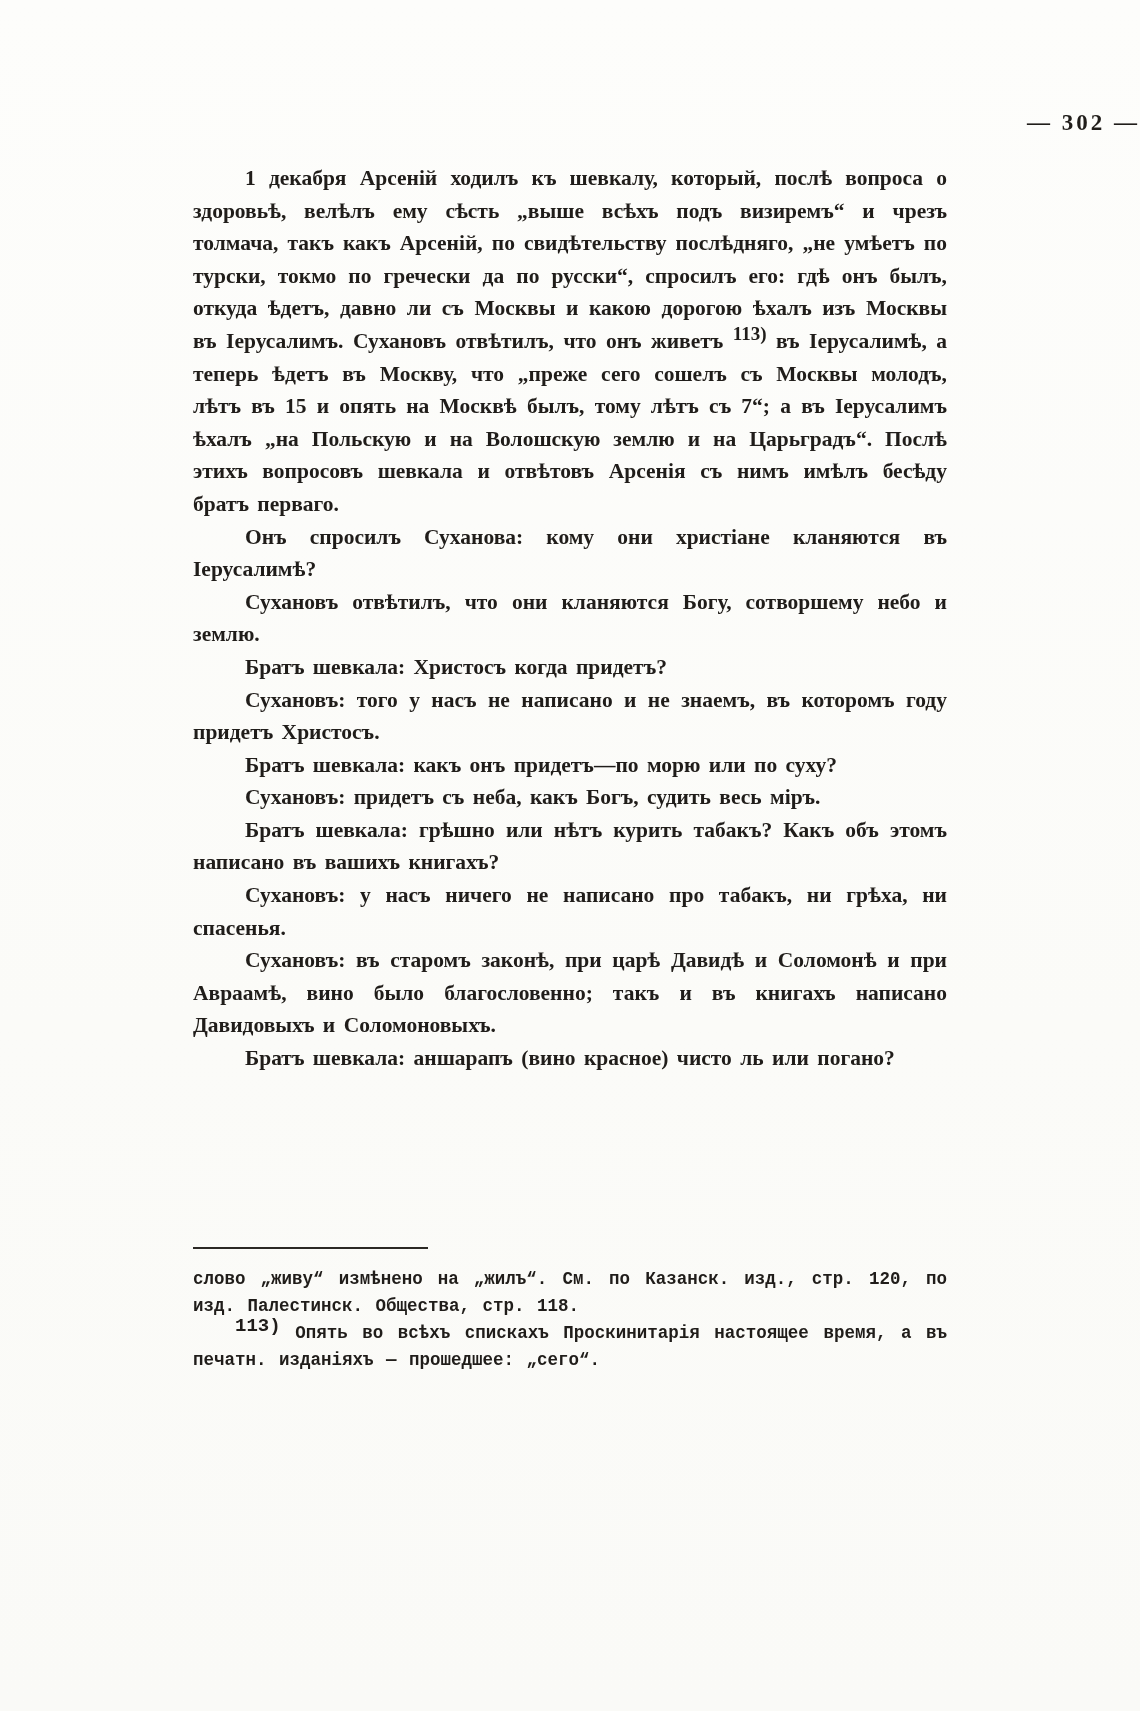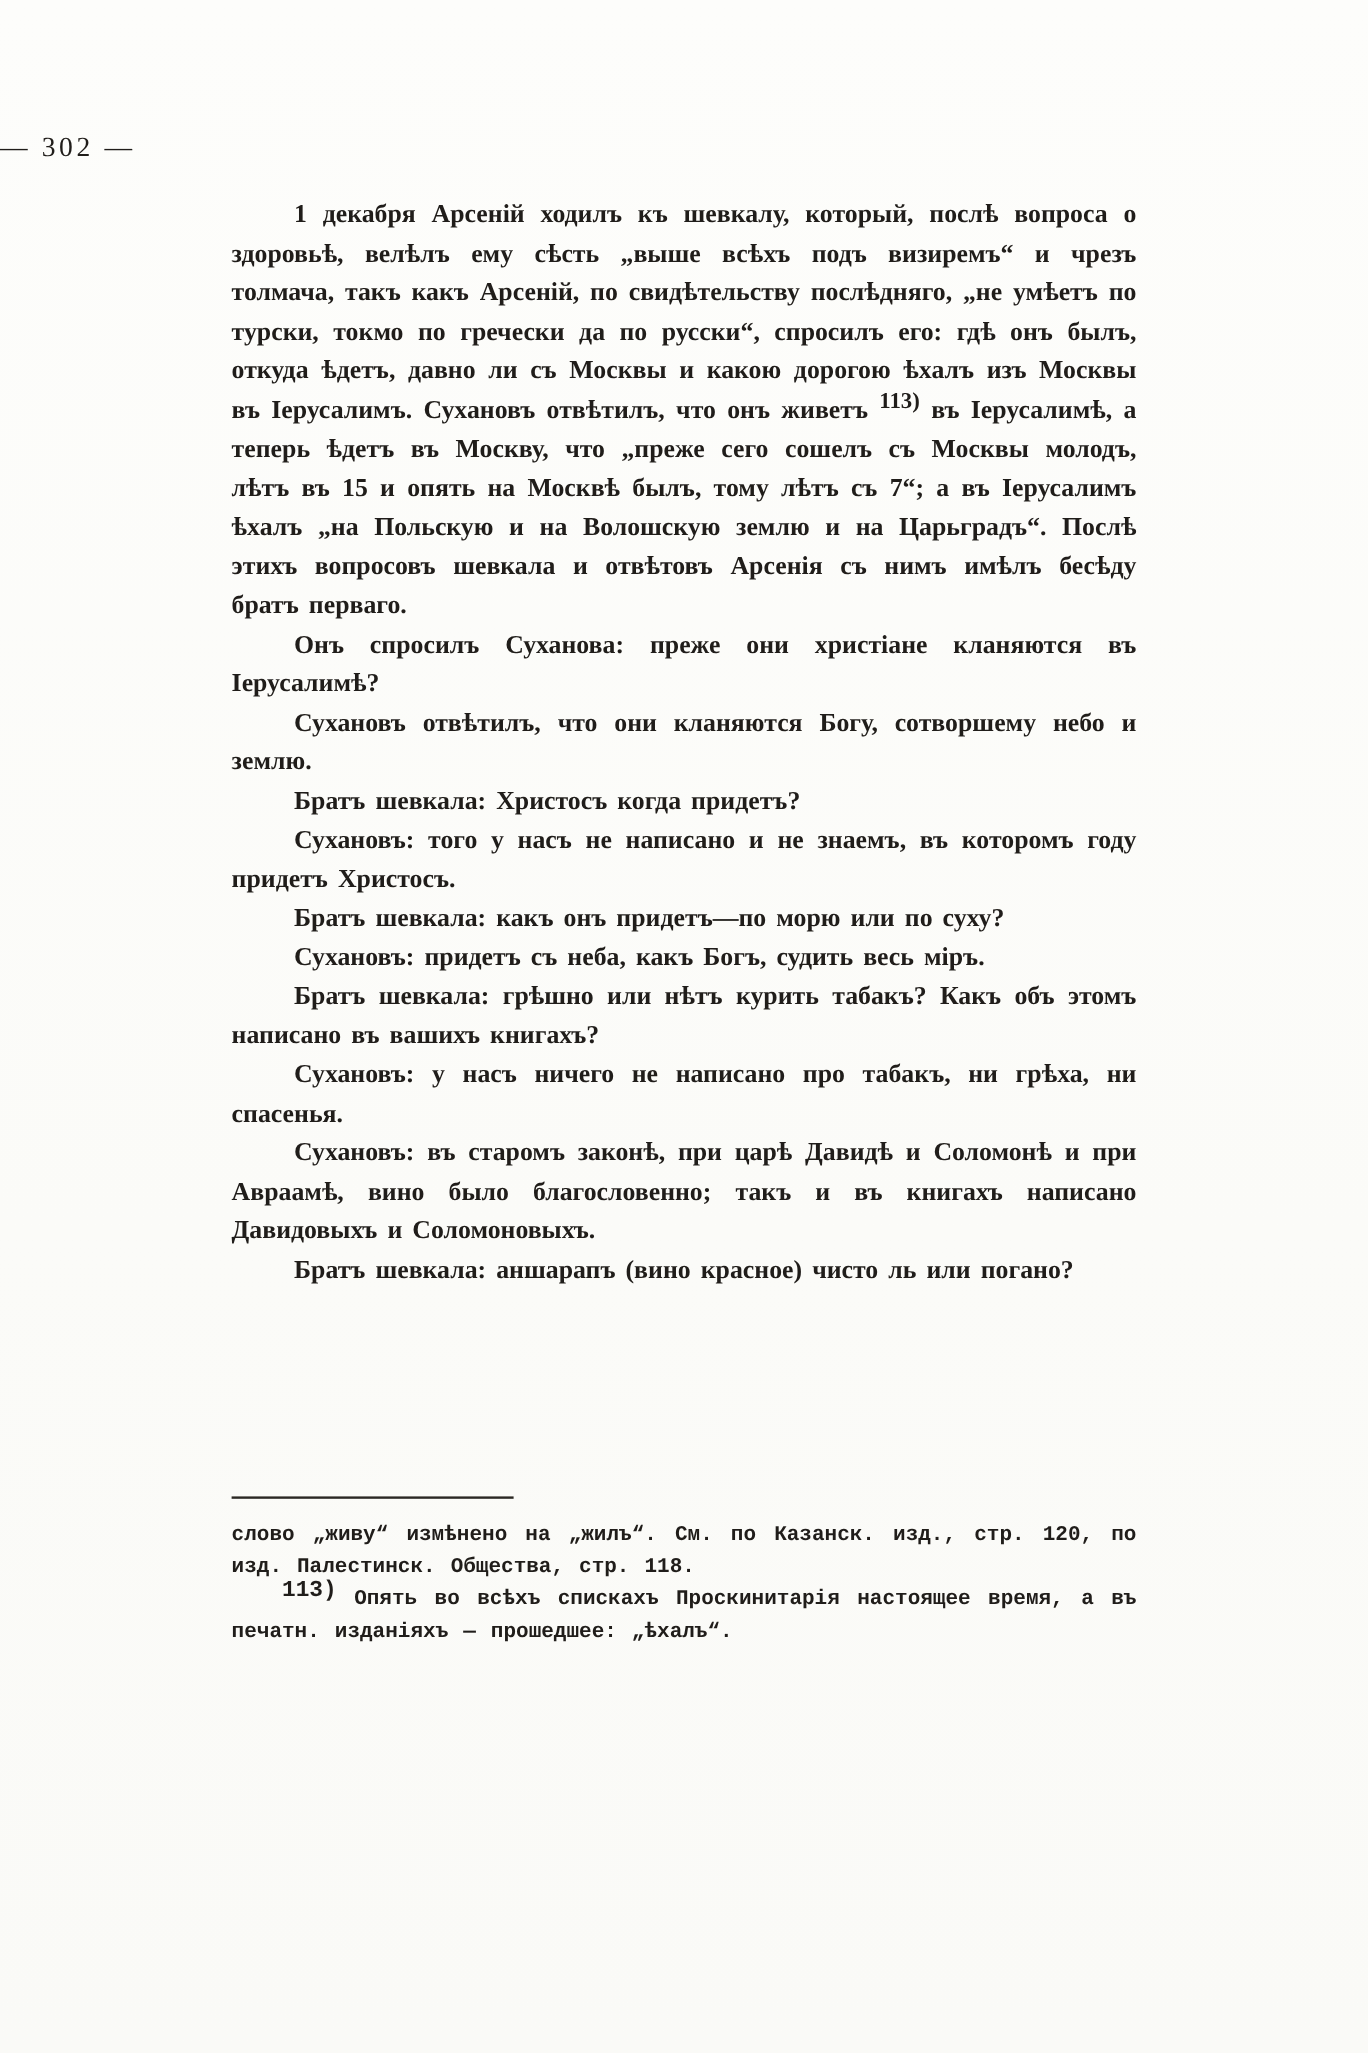--- a/index.html
+++ b/index.html
@@ -25,9 +25,9 @@
     top: 110px;
     left: 0;
     width: 100%;
-    text-align: left;
+    text-align: right;
     font-size: 23px;
-    font-weight: normal;
+    font-weight: bold;
     letter-spacing: 3px;
   }
   .body-text {

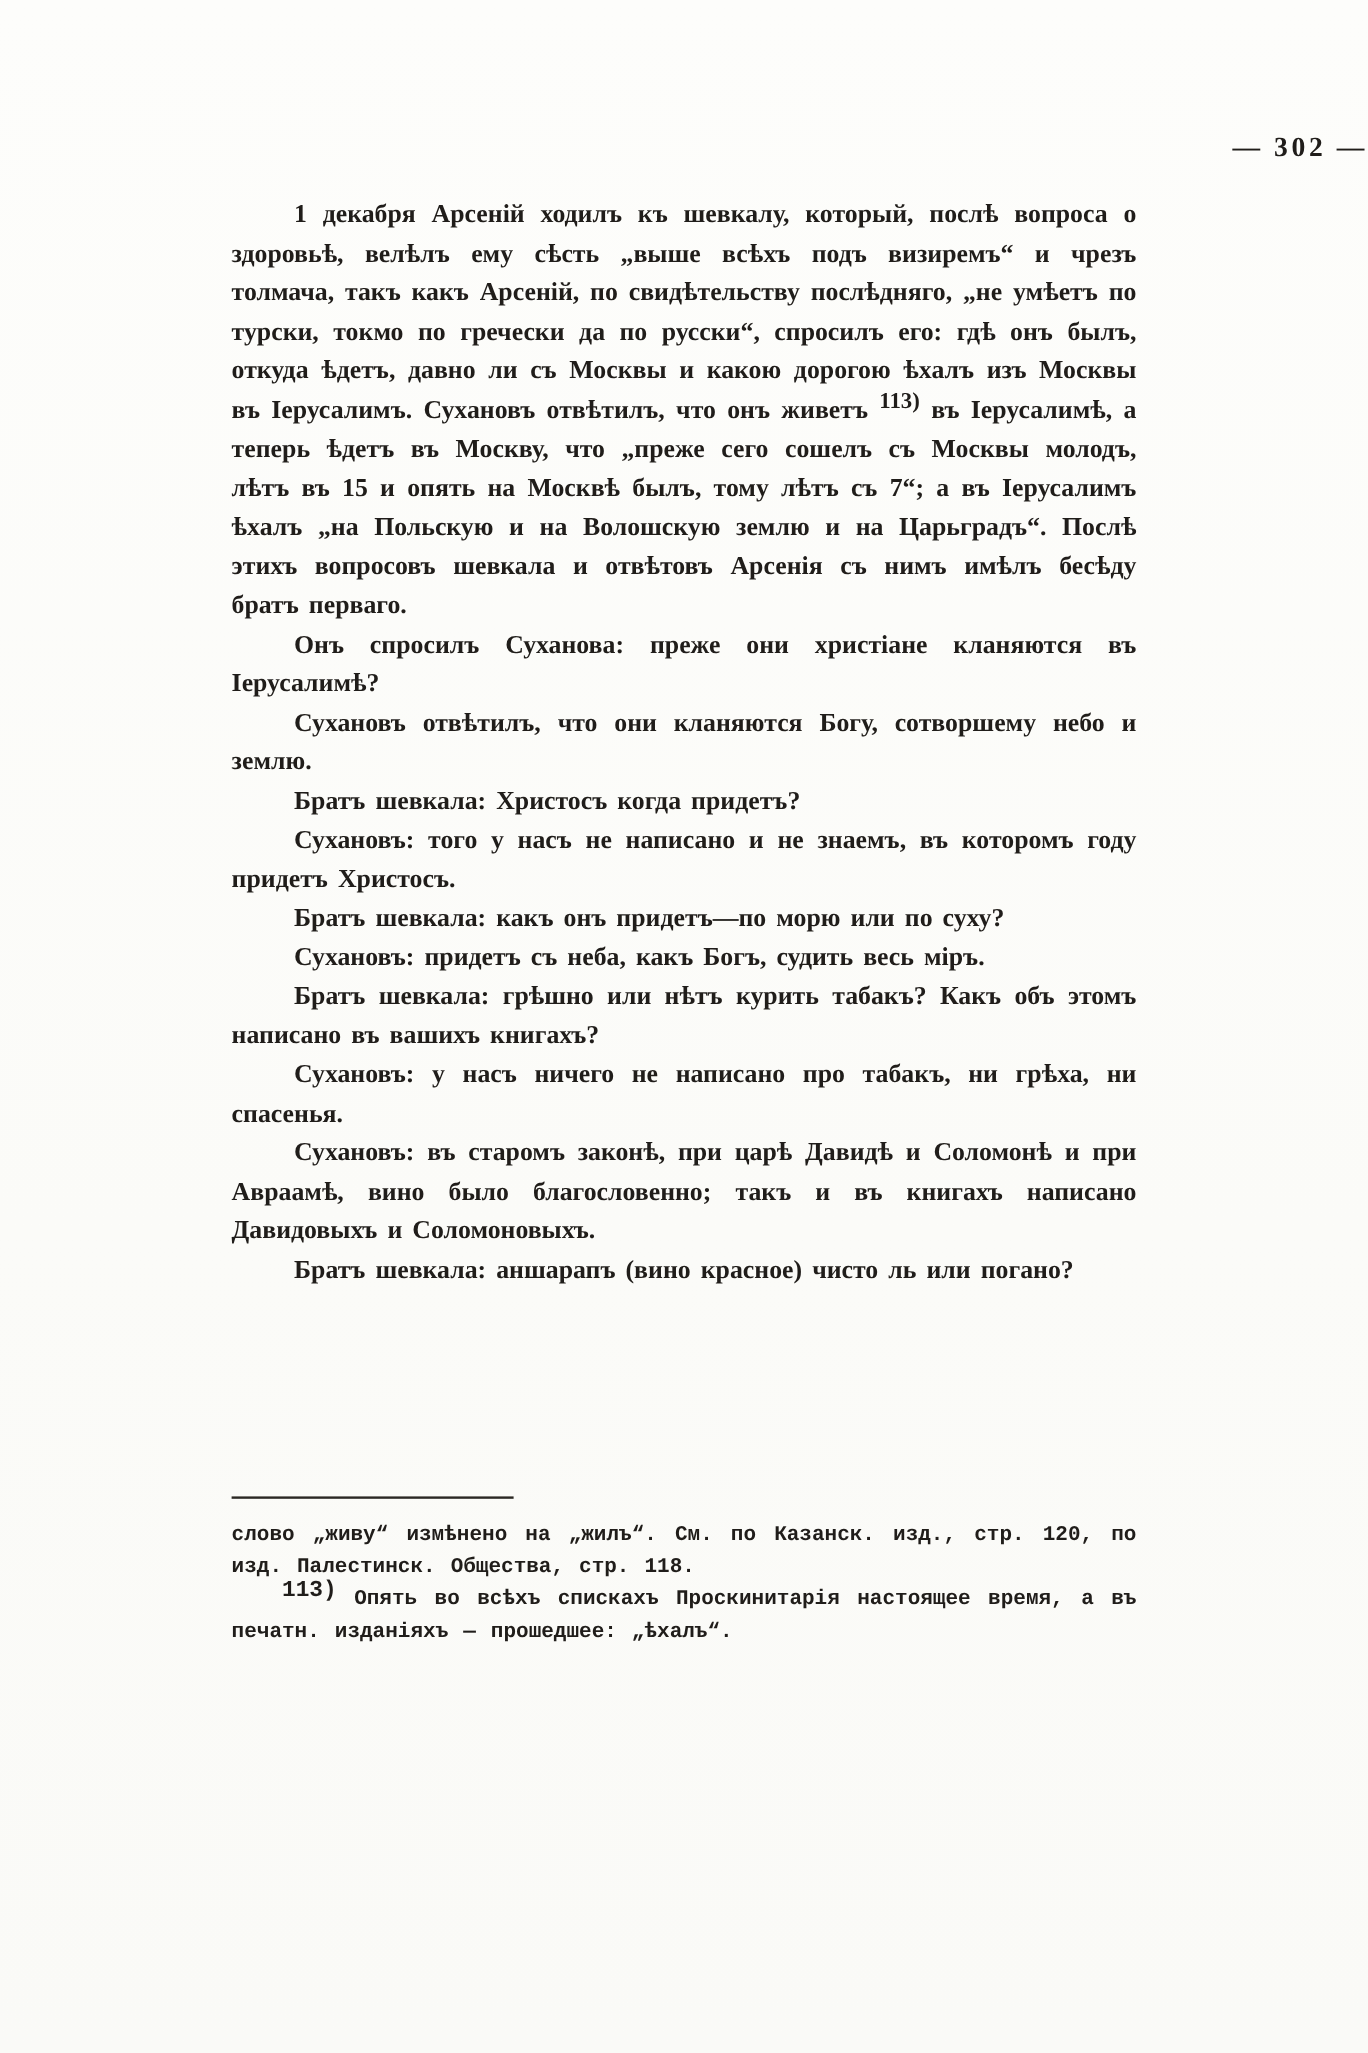--- a/index.html
+++ b/index.html
@@ -90,7 +90,7 @@
 
     <p><span>1 декабря Арсеній ходилъ къ шевкалу, который, послѣ вопроса о здоровьѣ, велѣлъ ему сѣсть „выше всѣхъ подъ визиремъ“ и чрезъ толмача, такъ какъ Арсеній, по свидѣтельству послѣдняго, „не умѣетъ по турски, токмо по гречески да по русски“, спросилъ его: гдѣ онъ былъ, откуда ѣдетъ, давно ли съ Москвы и какою дорогою ѣхалъ изъ Москвы въ Іерусалимъ. Сухановъ отвѣтилъ, что онъ живетъ</span> <sup class="fnref">113)</sup> <span>въ Іерусалимѣ, а теперь ѣдетъ въ Москву, что „преже сего сошелъ съ Москвы молодъ, лѣтъ въ 15 и опять на Москвѣ былъ, тому лѣтъ съ 7“; а въ Іерусалимъ ѣхалъ „на Польскую и на Волошскую землю и на Царьградъ“. Послѣ этихъ вопросовъ шевкала и отвѣтовъ Арсенія съ нимъ имѣлъ бесѣду братъ перваго.</span></p>
 
-    <p>Онъ спросилъ Суханова: преже они христіане кланяются въ Іерусалимѣ?</p>
+    <p>Онъ спросилъ Суханова: кому они христіане кланяются въ Іерусалимѣ?</p>
     <p>Сухановъ отвѣтилъ, что они кланяются Богу, сотворшему небо и землю.</p>
     <p>Братъ шевкала: Христосъ когда придетъ?</p>
     <p>Сухановъ: того у насъ не написано и не знаемъ, въ которомъ году придетъ Христосъ.</p>

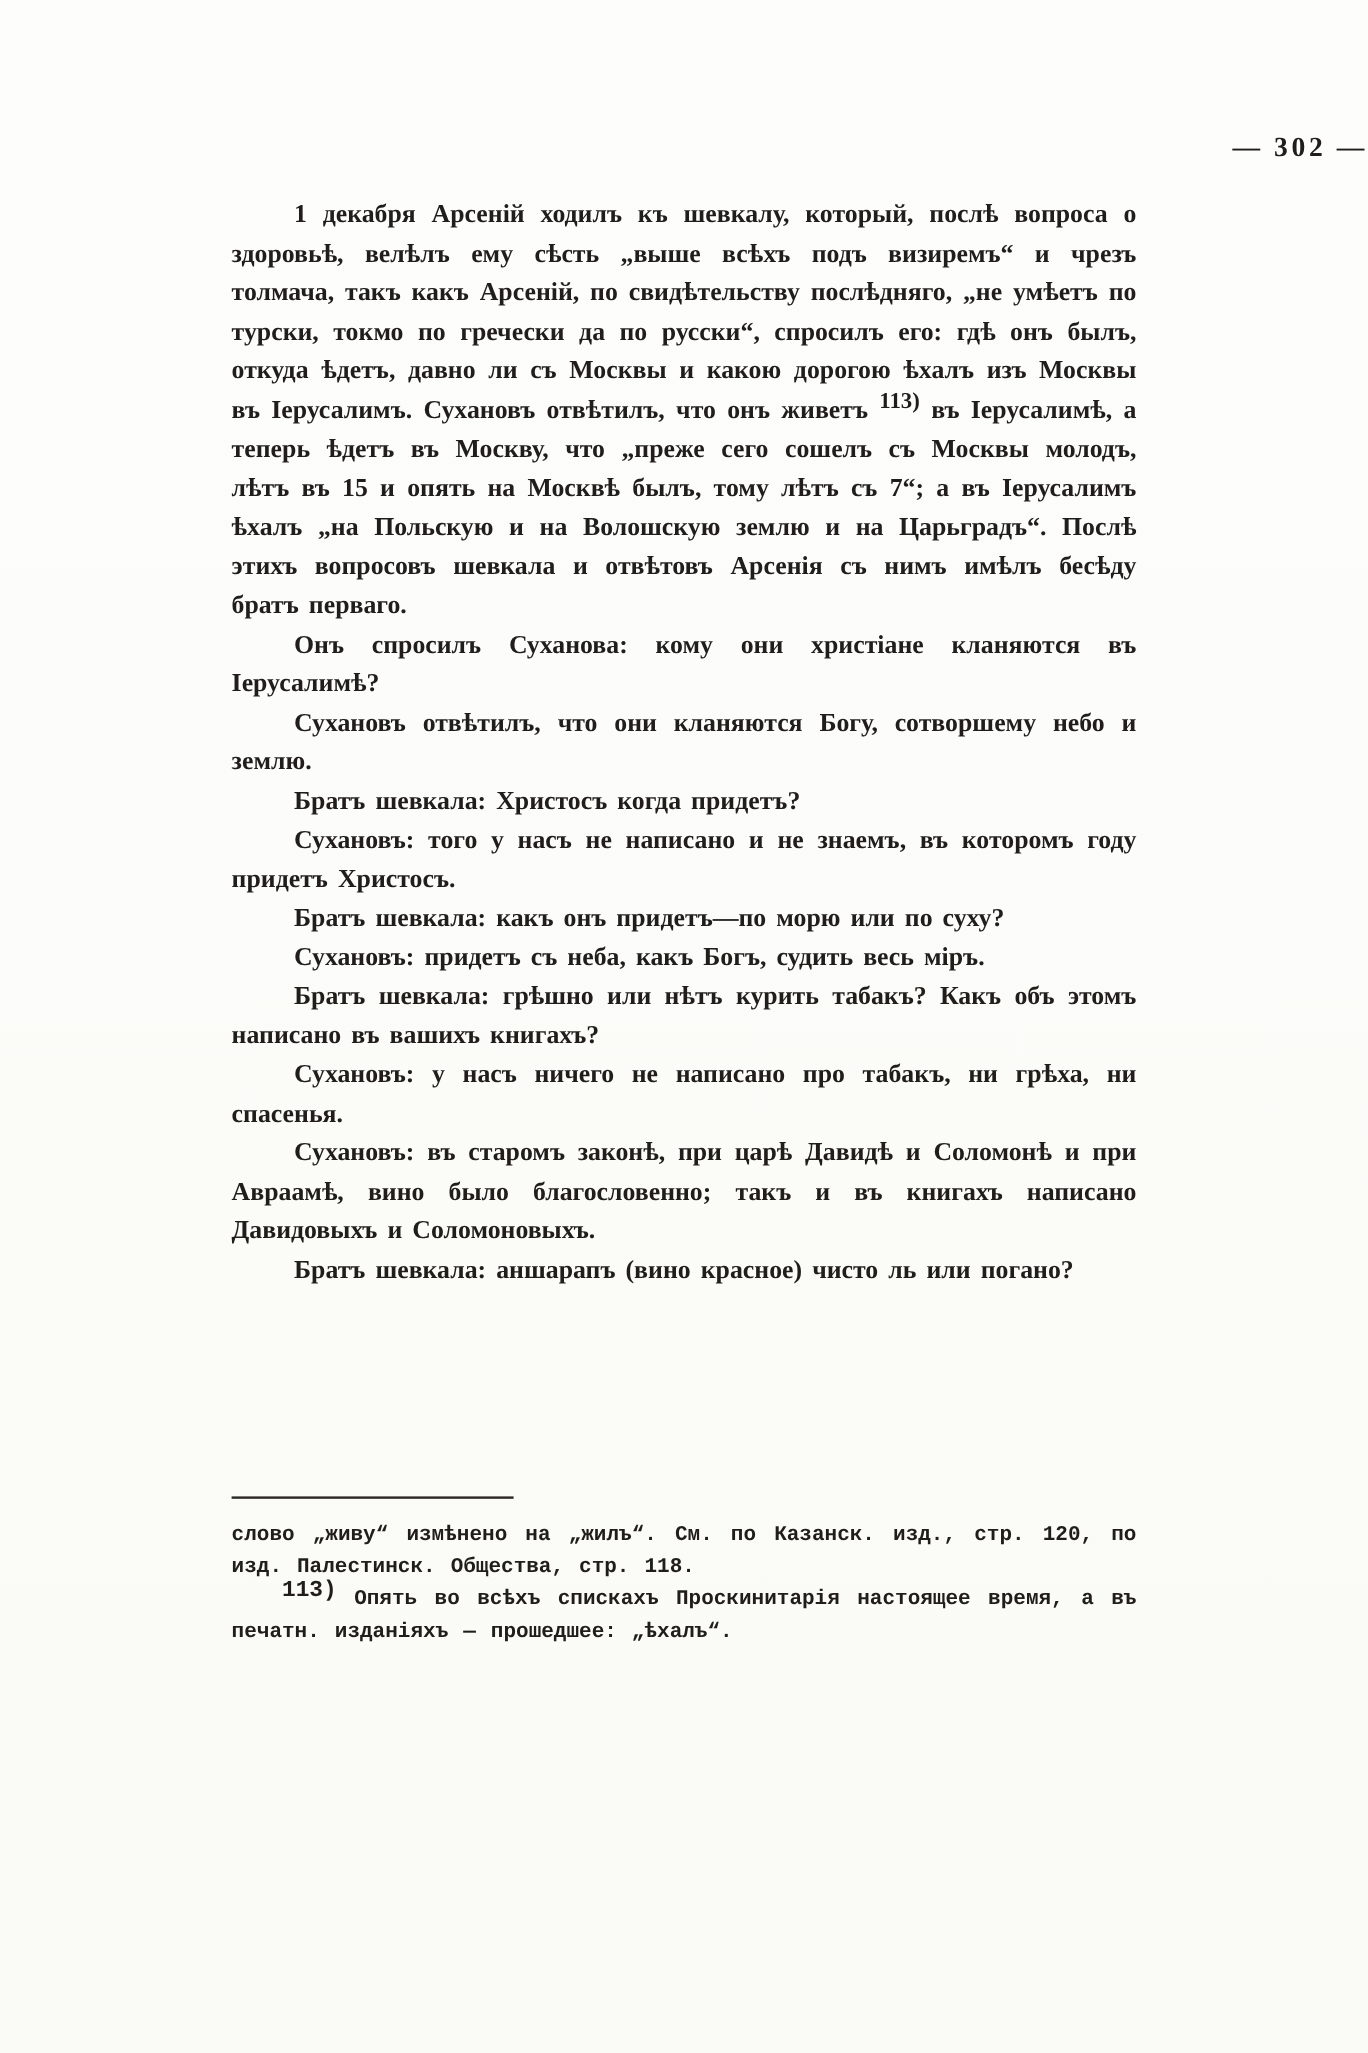--- a/index.html
+++ b/index.html
@@ -109,7 +109,7 @@
 
     <p>слово „живу“ измѣнено на „жилъ“. См. по Казанск. изд., стр. 120, по изд. Палестинск. Общества, стр. 118.</p>
 
-    <p class="indent"><sup class="fnref">113)</sup> <span>Опять во всѣхъ спискахъ Проскинитарія настоящее время, а въ печатн. изданіяхъ — прошедшее: „ѣхалъ“.</span></p>
+    <p class="indent"><sup class="fnref">113)</sup> <span>Опять во всѣхъ спискахъ Проскинитарія настоящее время, а въ печатн. изданіяхъ — прошедшее: „сего“.</span></p>
 
   </div>
 

